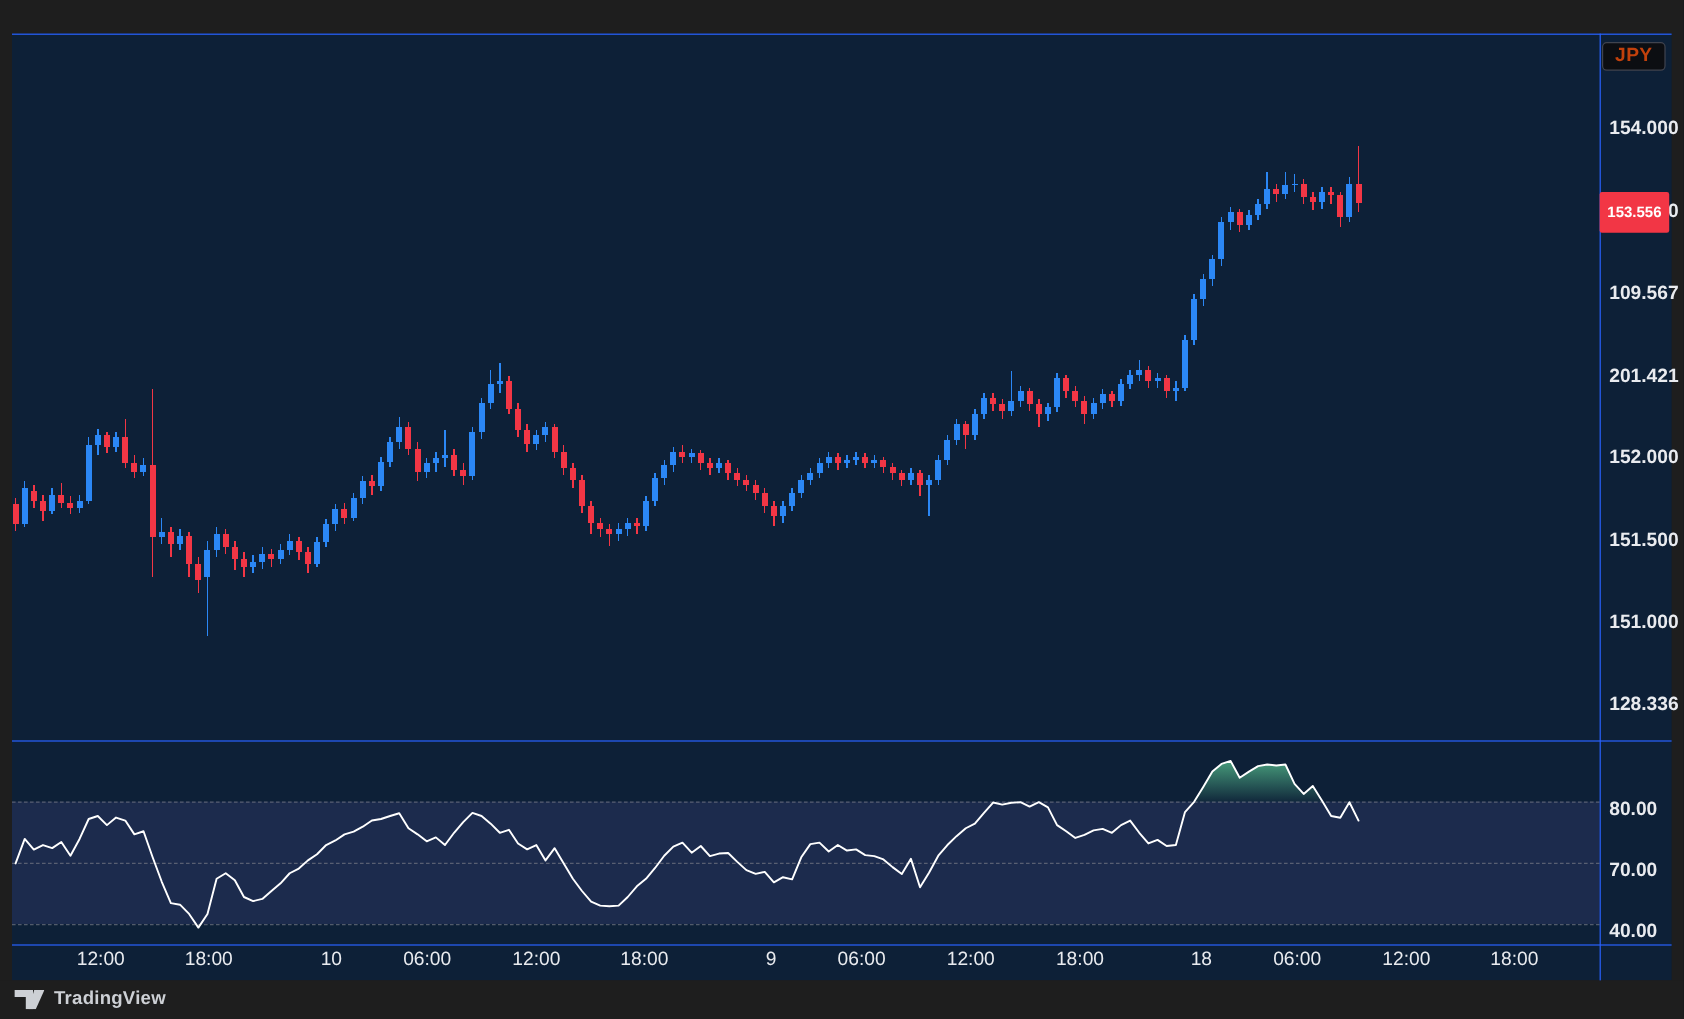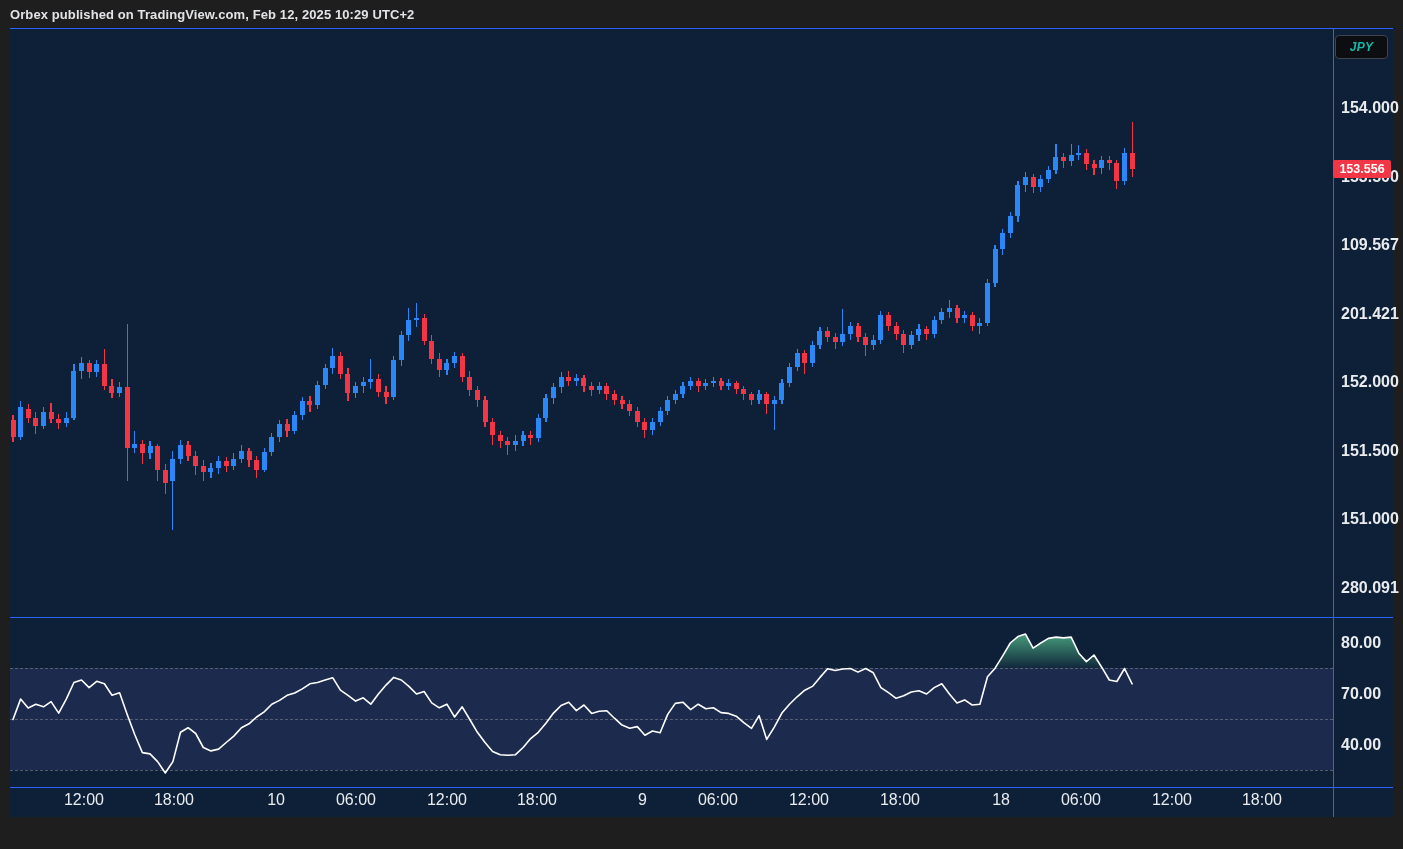--- a/index.html
+++ b/index.html
@@ -61,9 +61,6 @@
 
 <div class="screen">
 
-  <div class="topbar">
-    <span>Orbex published on TradingView.com, Feb 12, 2025 10:29 UTC+2</span>
-  </div>
 
   <div class="plot">
     <div class="rsi-band"></div>

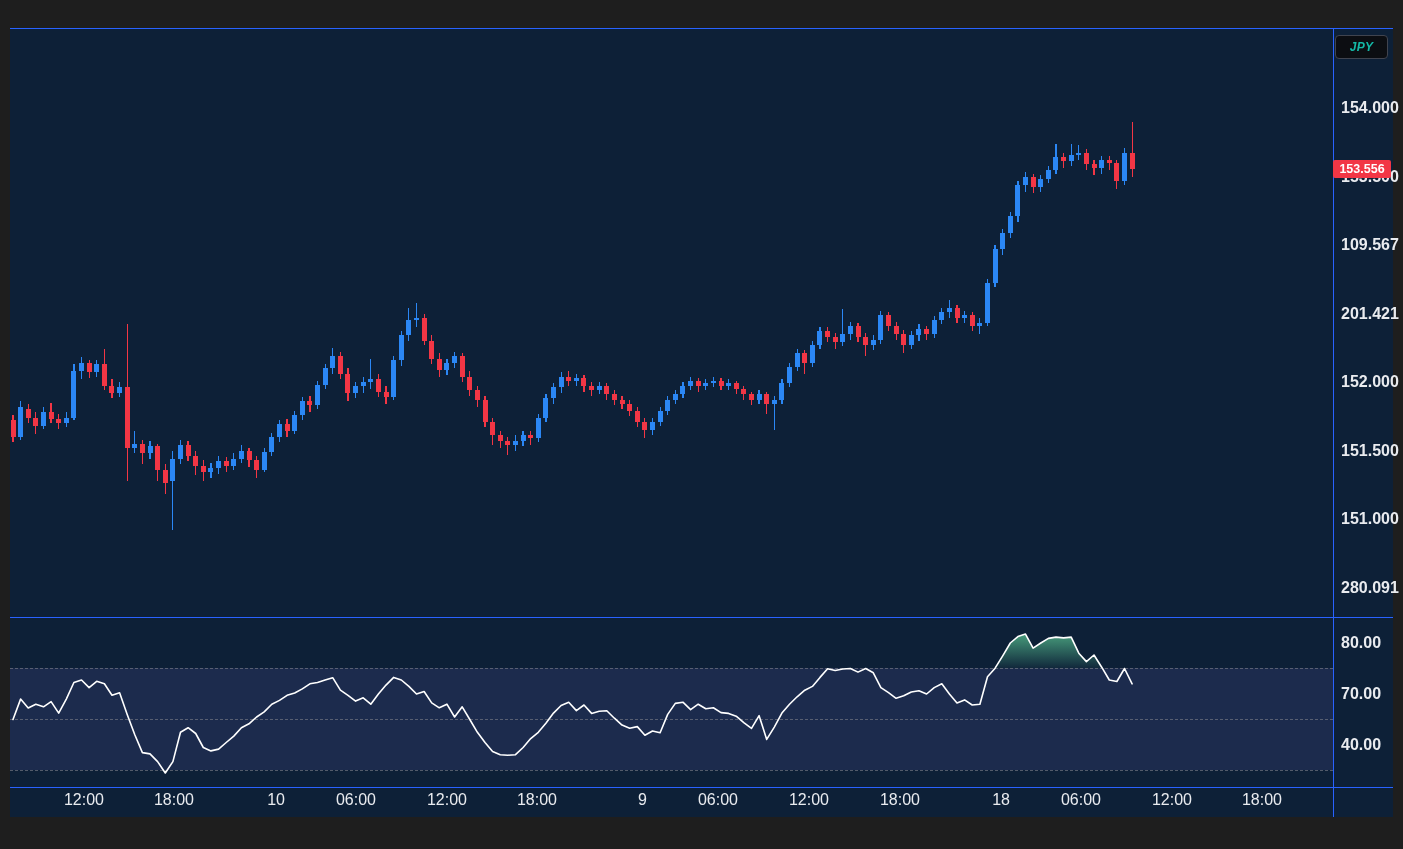--- a/index.html
+++ b/index.html
@@ -42,7 +42,7 @@
     background:#0c0e12; border:1px solid #40444f; border-radius:4px;
     display:flex; align-items:center; justify-content:center; z-index:6;
   }
-  .jpy-box span { color:#14b8a6; font-size:12px; font-weight:700; letter-spacing:.3px;font-style:italic; }
+  .jpy-box span { color:#c2410c; font-size:16px; font-weight:700; letter-spacing:.3px; }
   .price-badge {
     position:absolute; left:1323px; top:132px; width:58px; height:18px;
     background:#f23645; border-radius:2px; display:flex; align-items:center;

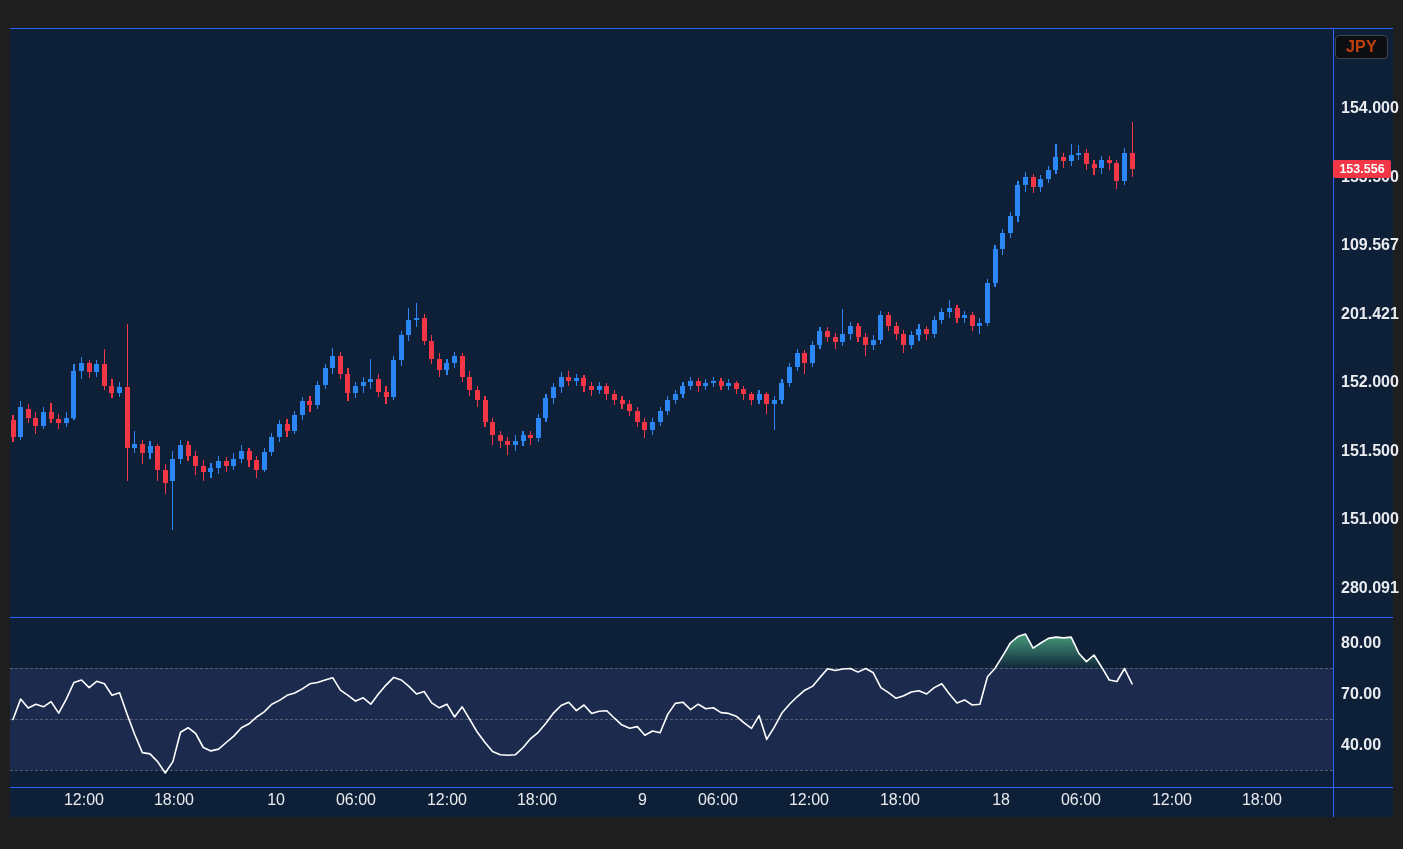--- a/index.html
+++ b/index.html
@@ -44,7 +44,7 @@
   }
   .jpy-box span { color:#c2410c; font-size:16px; font-weight:700; letter-spacing:.3px; }
   .price-badge {
-    position:absolute; left:1323px; top:132px; width:58px; height:18px;
+    position:absolute; left:1323px; top:132px; width:58px; height:34px;
     background:#f23645; border-radius:2px; display:flex; align-items:center;
     justify-content:center; z-index:7;
   }

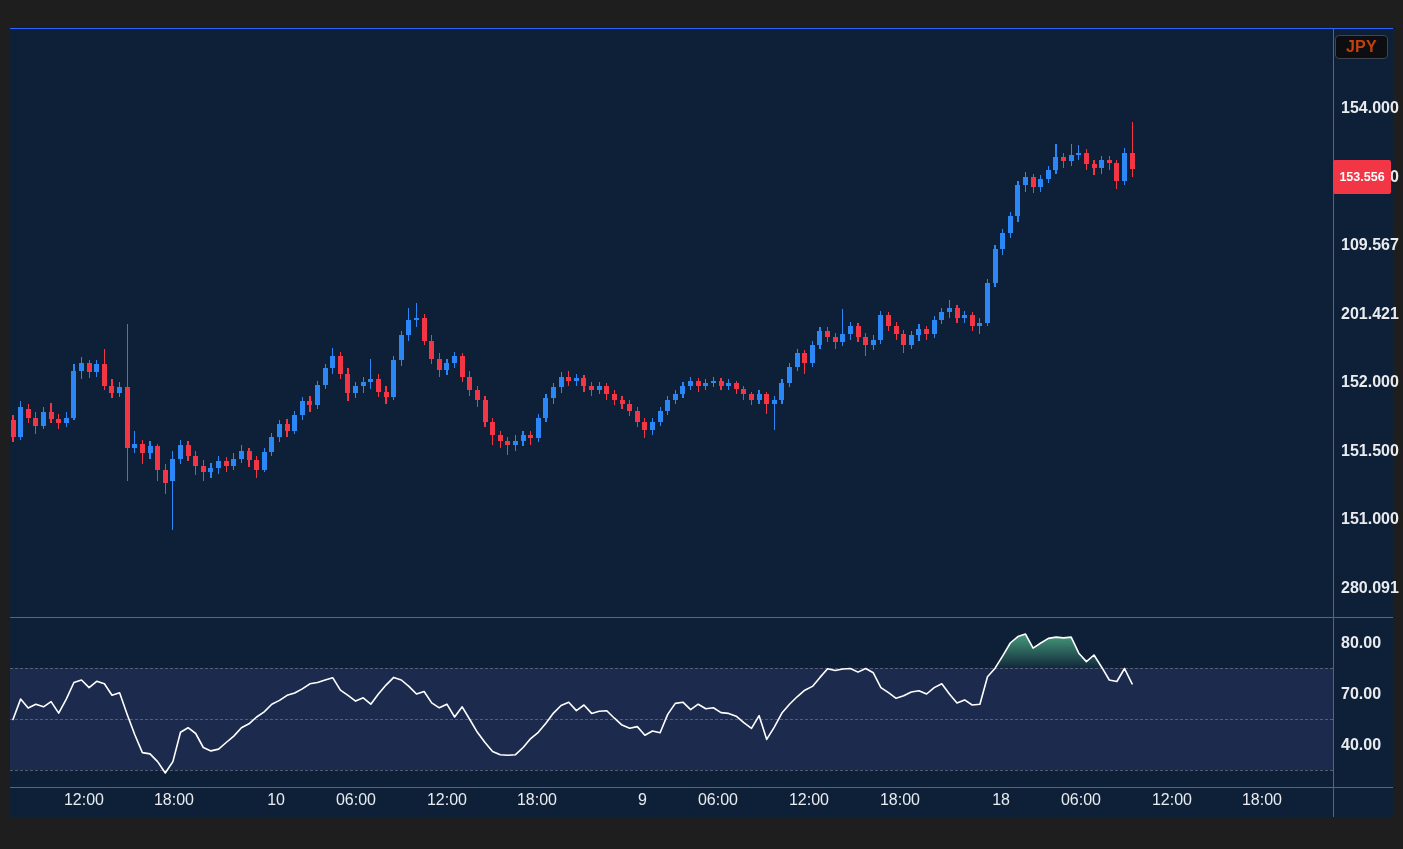--- a/index.html
+++ b/index.html
@@ -394,7 +394,7 @@
         <div class="axis-label price-label" style="top: 346px;">152.000</div>
         <div class="axis-label price-label" style="top: 414.5px;">151.500</div>
         <div class="axis-label price-label" style="top: 483px;">151.000</div>
-        <div class="axis-label price-label" style="top: 551.5px;">280.091</div>
+        <div class="axis-label price-label" style="top: 551.5px;">128.336</div>
       </div>
     <div id="rsi-labels">
         <div class="axis-label rsi-label" style="top: 607px;">80.00</div>

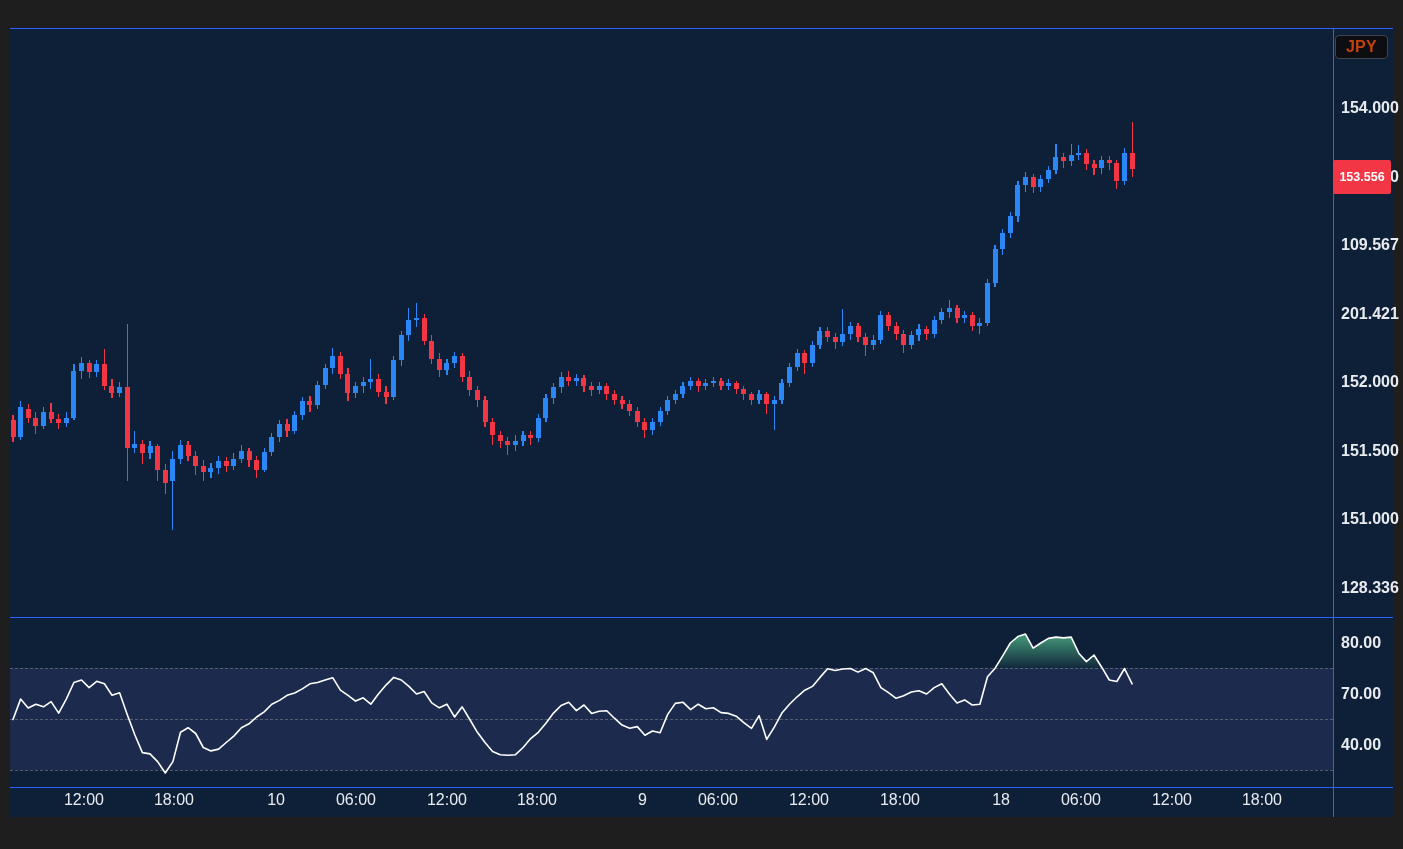--- a/index.html
+++ b/index.html
@@ -35,7 +35,7 @@
     line-height:16px; white-space:nowrap; z-index:5;
   }
   .price-label { left:1331px; }
-  .rsi-label { left:1331px; }
+  .rsi-label { left:1331px;margin-top:32px; }
   .time-label { width:64px; text-align:right; font-weight:400; }
   .jpy-box {
     position:absolute; left:1325px; top:7px; width:53px; height:24px;

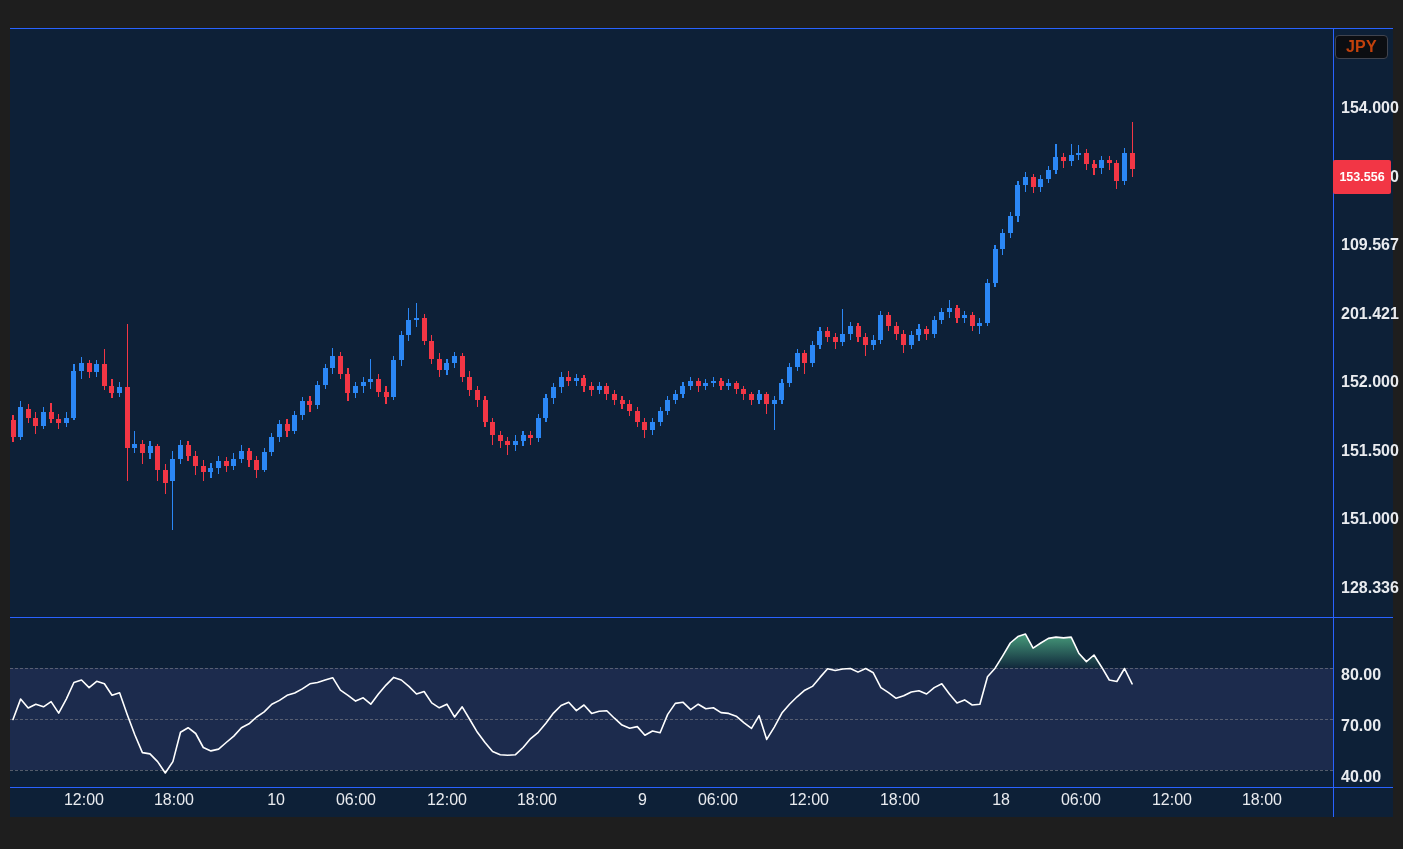--- a/index.html
+++ b/index.html
@@ -426,6 +426,15 @@
     </div>
   </div>
 
+  <div class="footer">
+    <span class="tv-logo">
+      <svg width="25" height="16" viewBox="0 0 25 16">
+        <path d="M9.5 16V5.8H0V0h15.5v16z" fill="#cdd0d5"></path>
+        <path d="M16.5 0H25l-7.2 16h-6z" fill="#cdd0d5"></path>
+      </svg>
+    </span>
+    <span class="brand">TradingView</span>
+  </div>
 
 </div>
 

